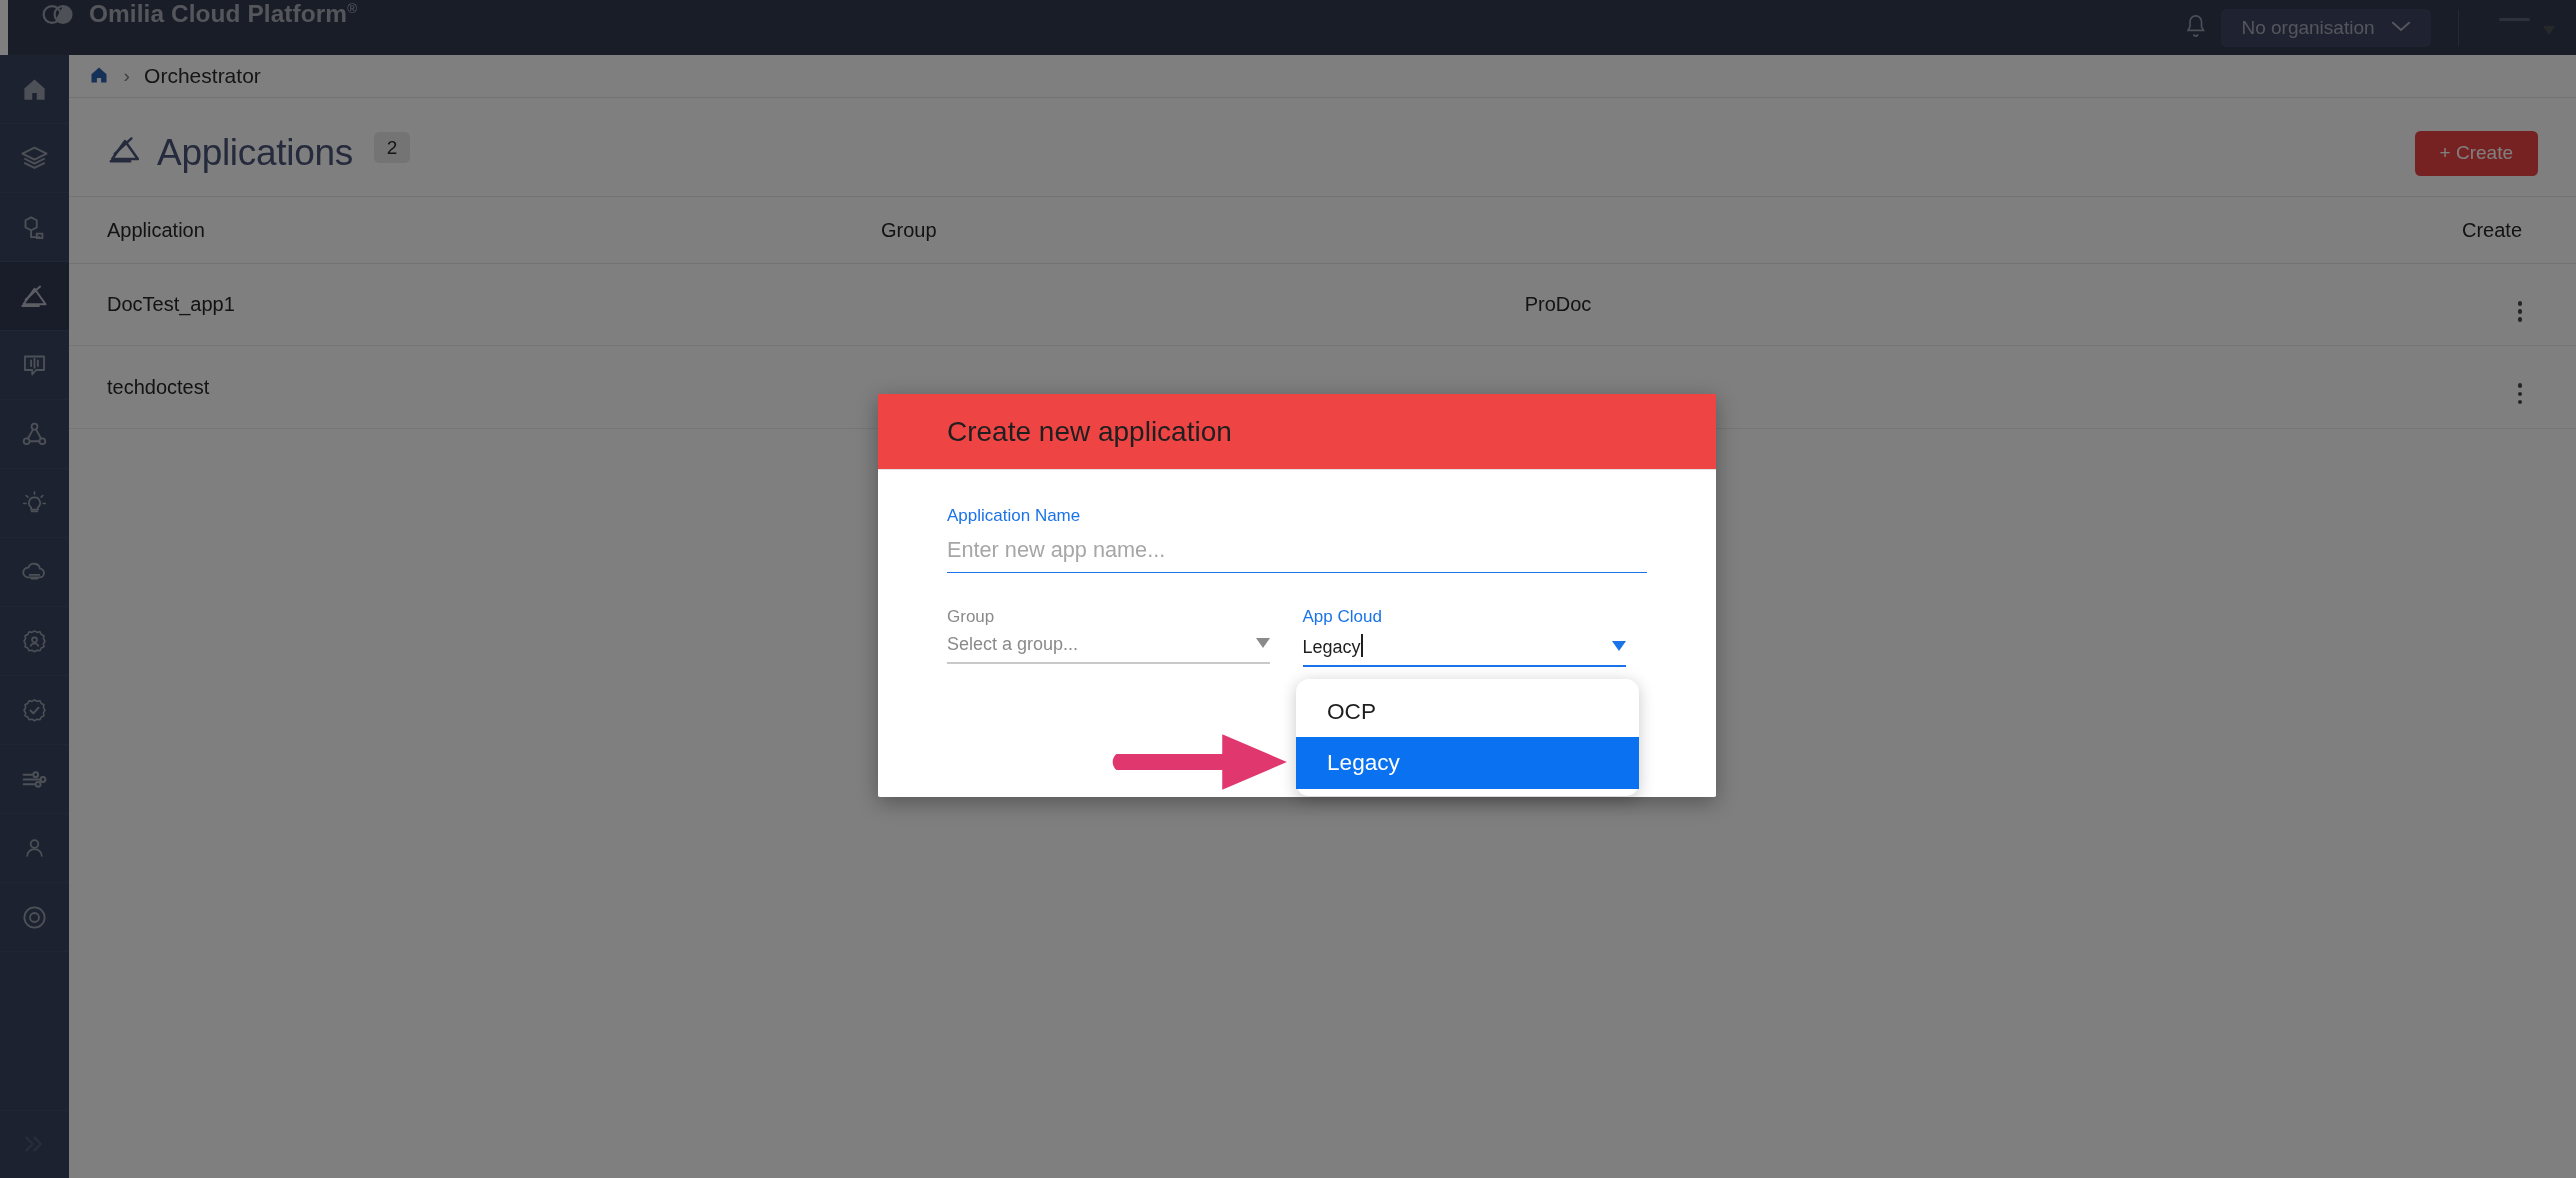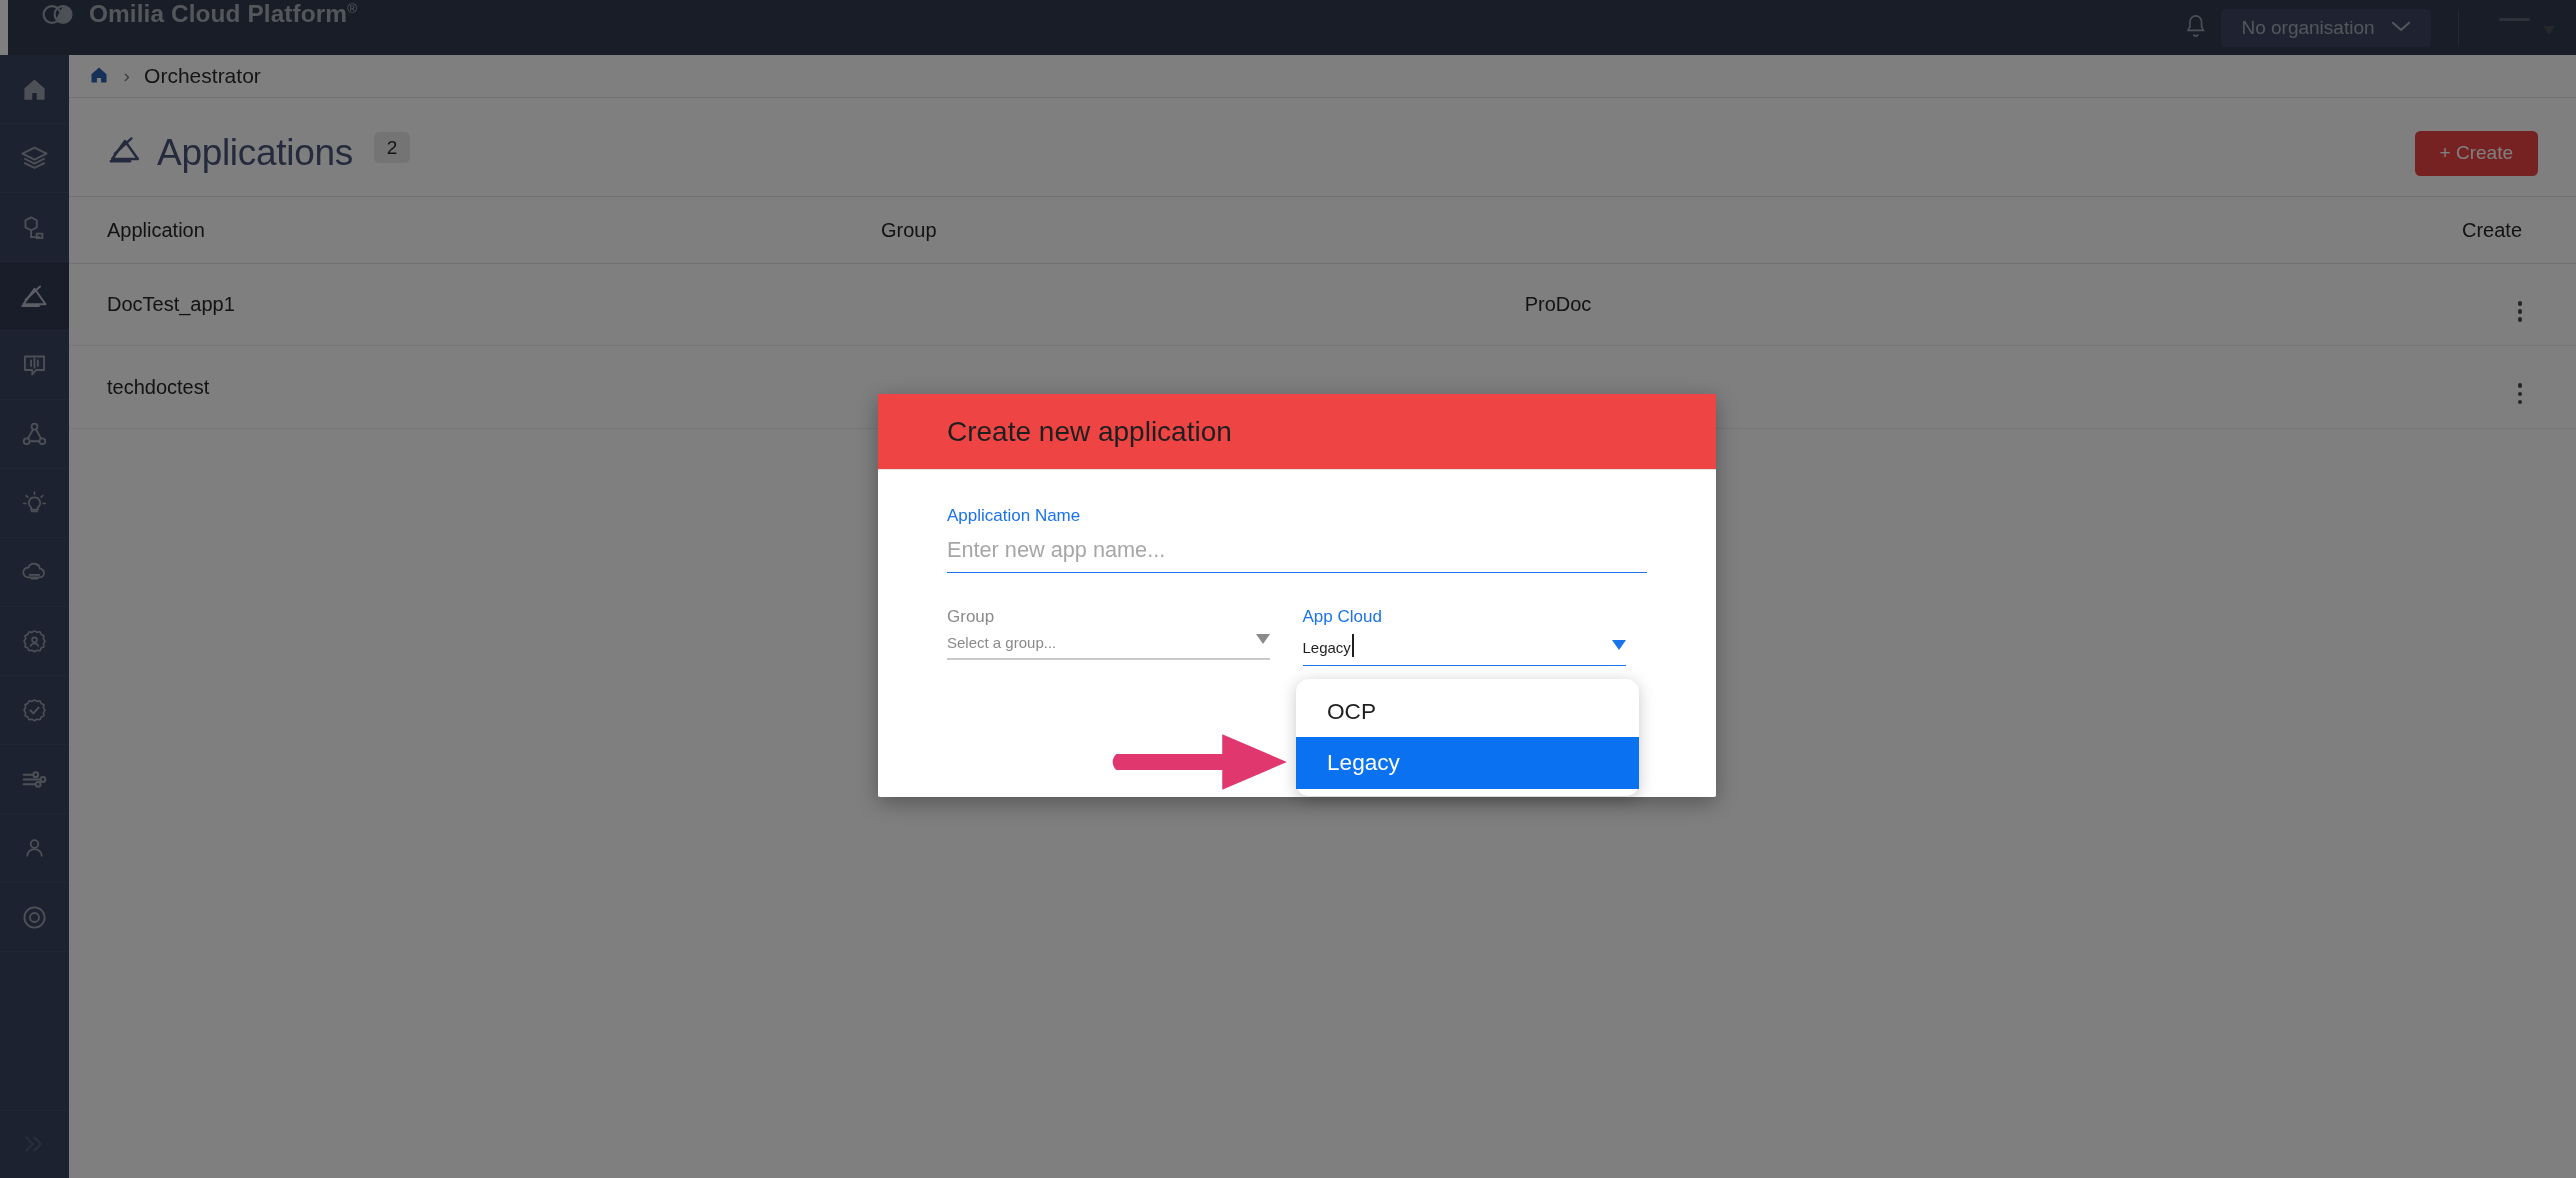--- a/index.html
+++ b/index.html
@@ -234,7 +234,7 @@
     display: flex; align-items: flex-end;
   }
   .select-value {
-    font-size: 15px; color: #1f1f1f;
+    font-size: 18px; color: #1f1f1f;
     padding-bottom: 9px; flex: 1;
     white-space: nowrap;
   }

